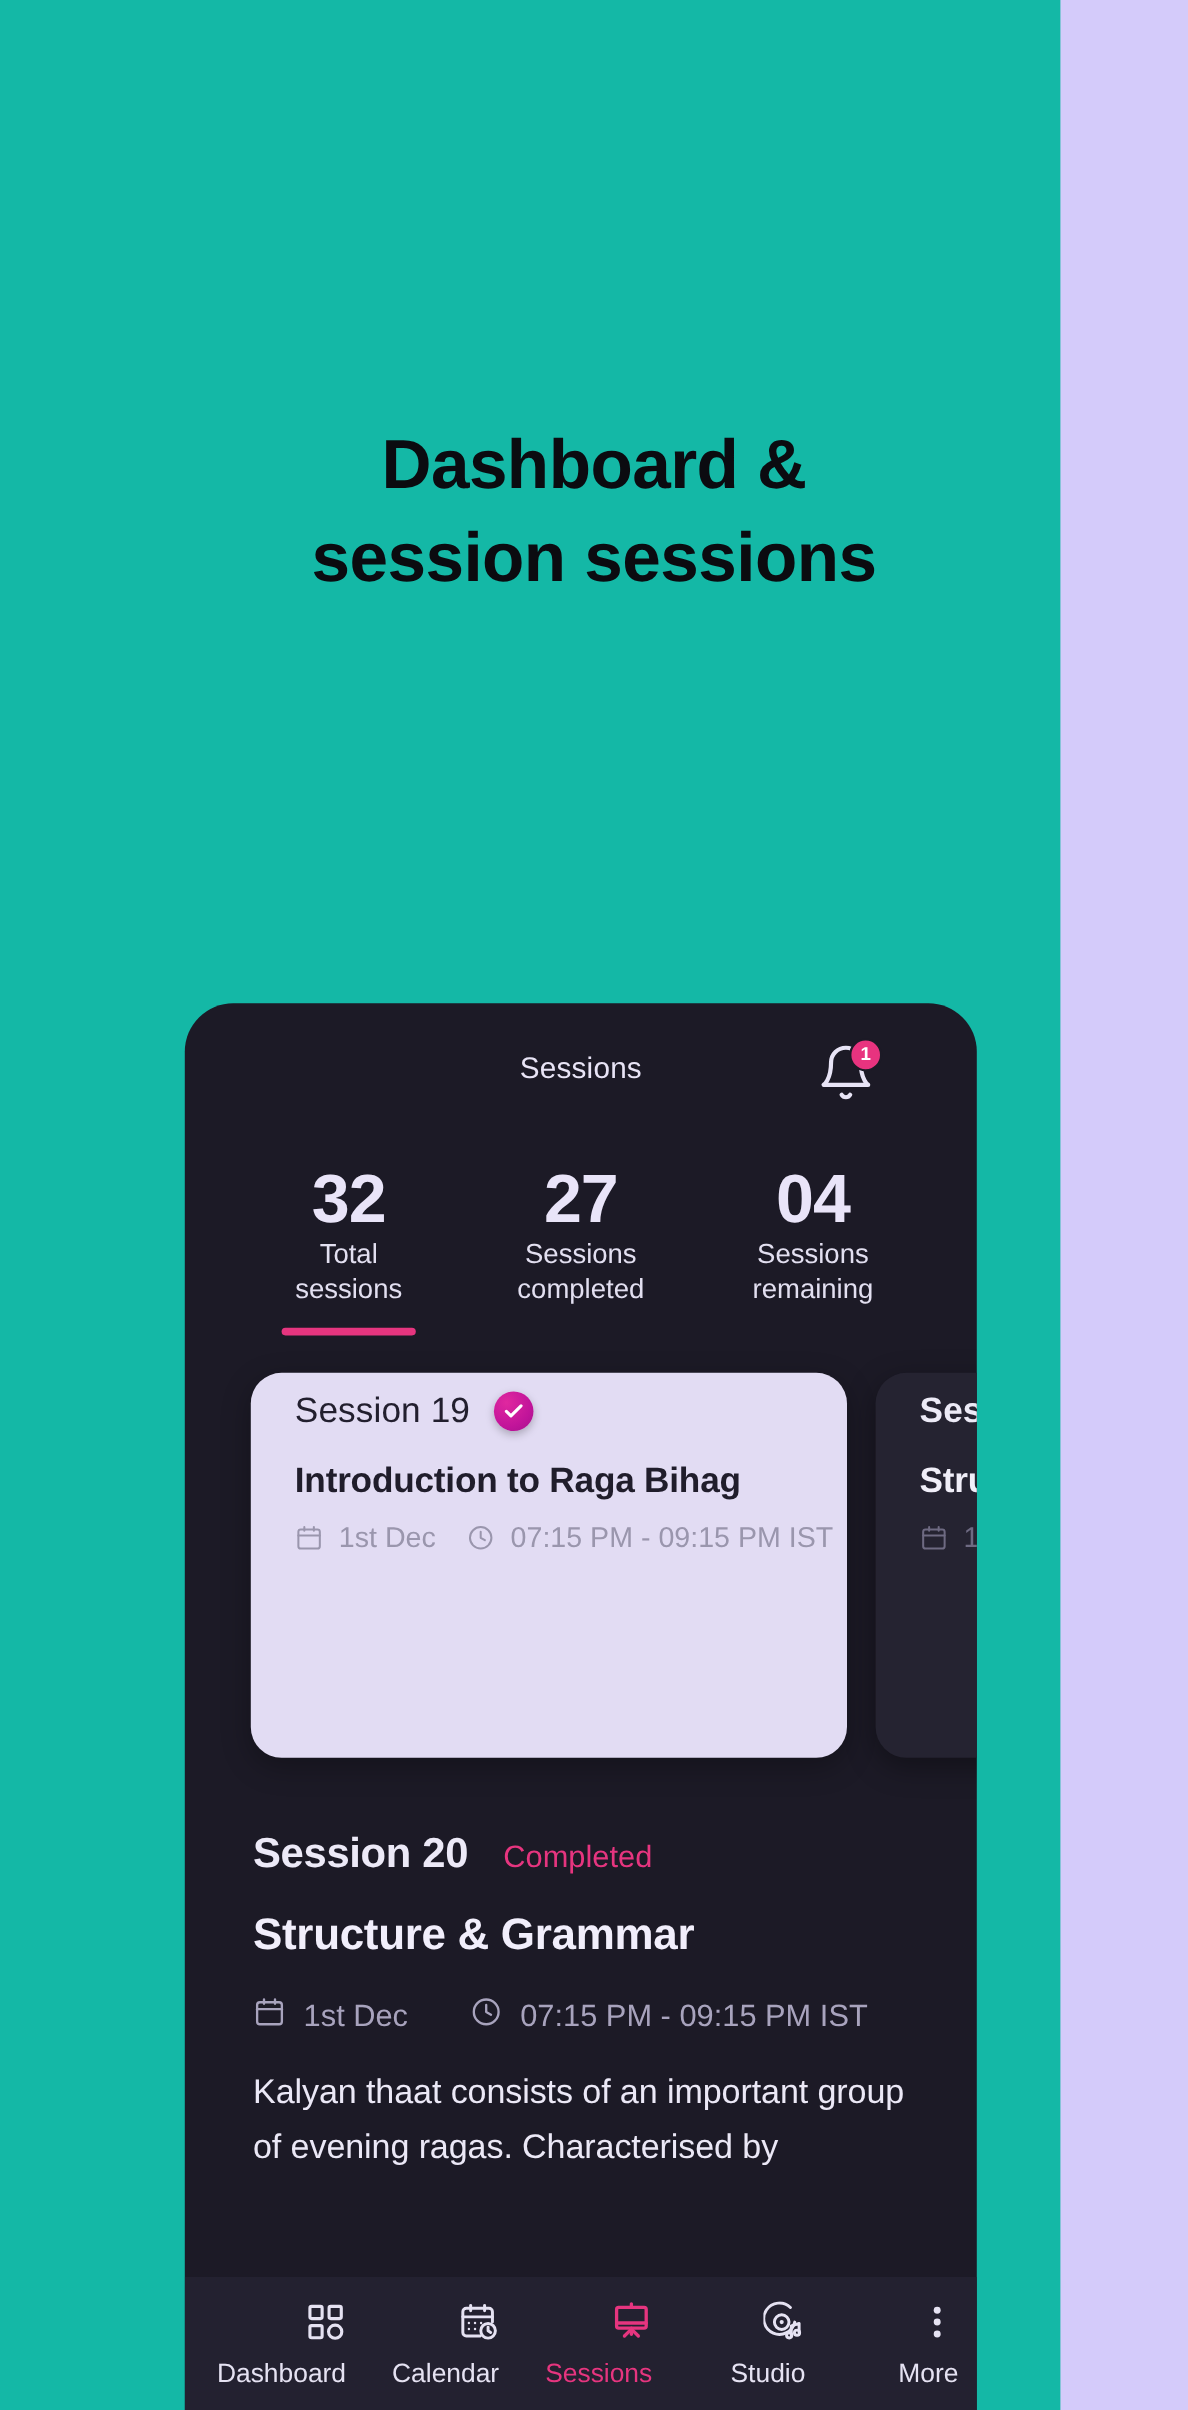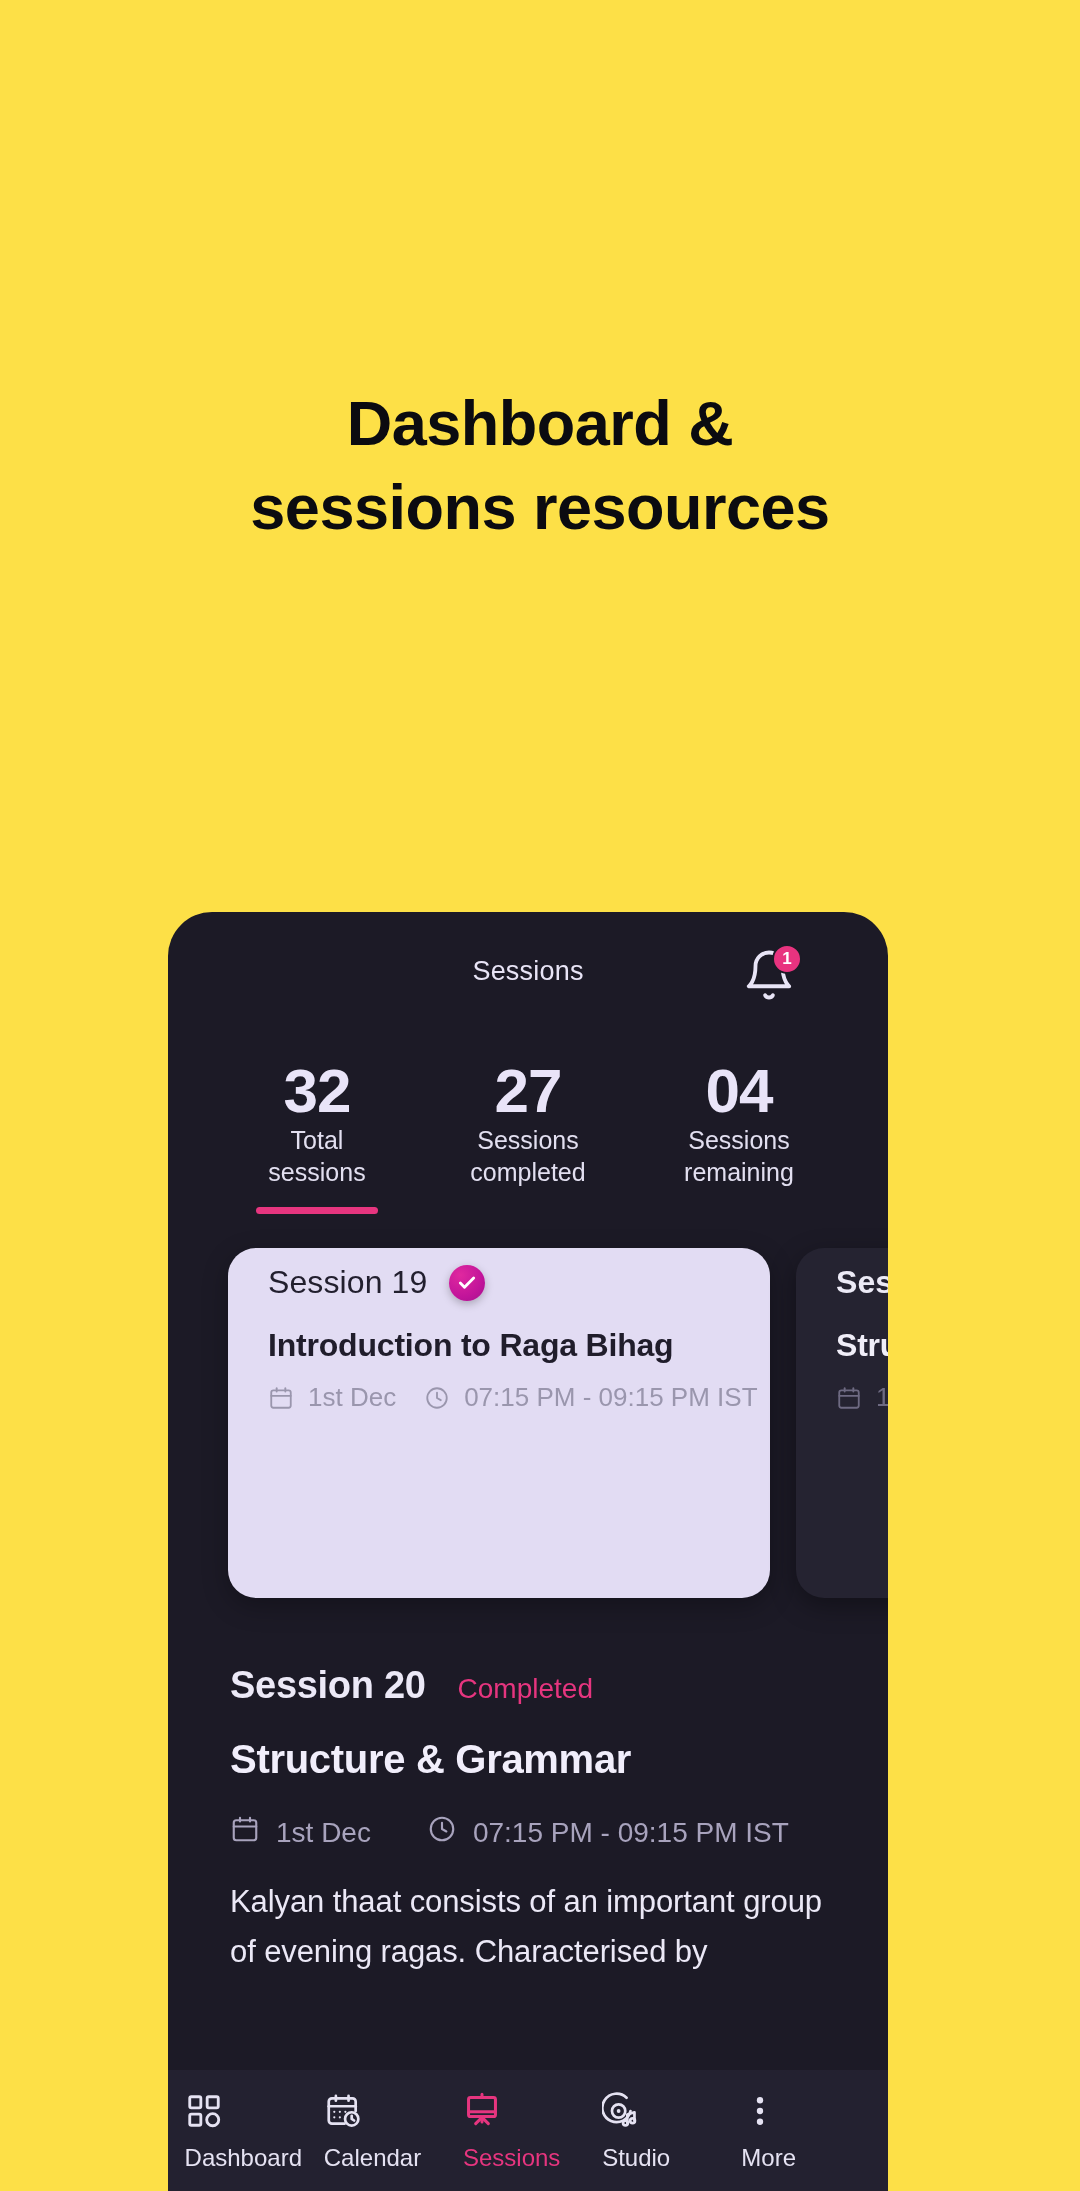--- a/index.html
+++ b/index.html
@@ -9,7 +9,7 @@
     font-family: "Liberation Sans", sans-serif;
     overflow: hidden;
   }
-  .page { position: relative; width: 1080px; height: 2191px; background: #fde047; }
+  .page { position: relative; width: 964px; height: 2191px; background: #14b8a6; }
 
   
   .headline {

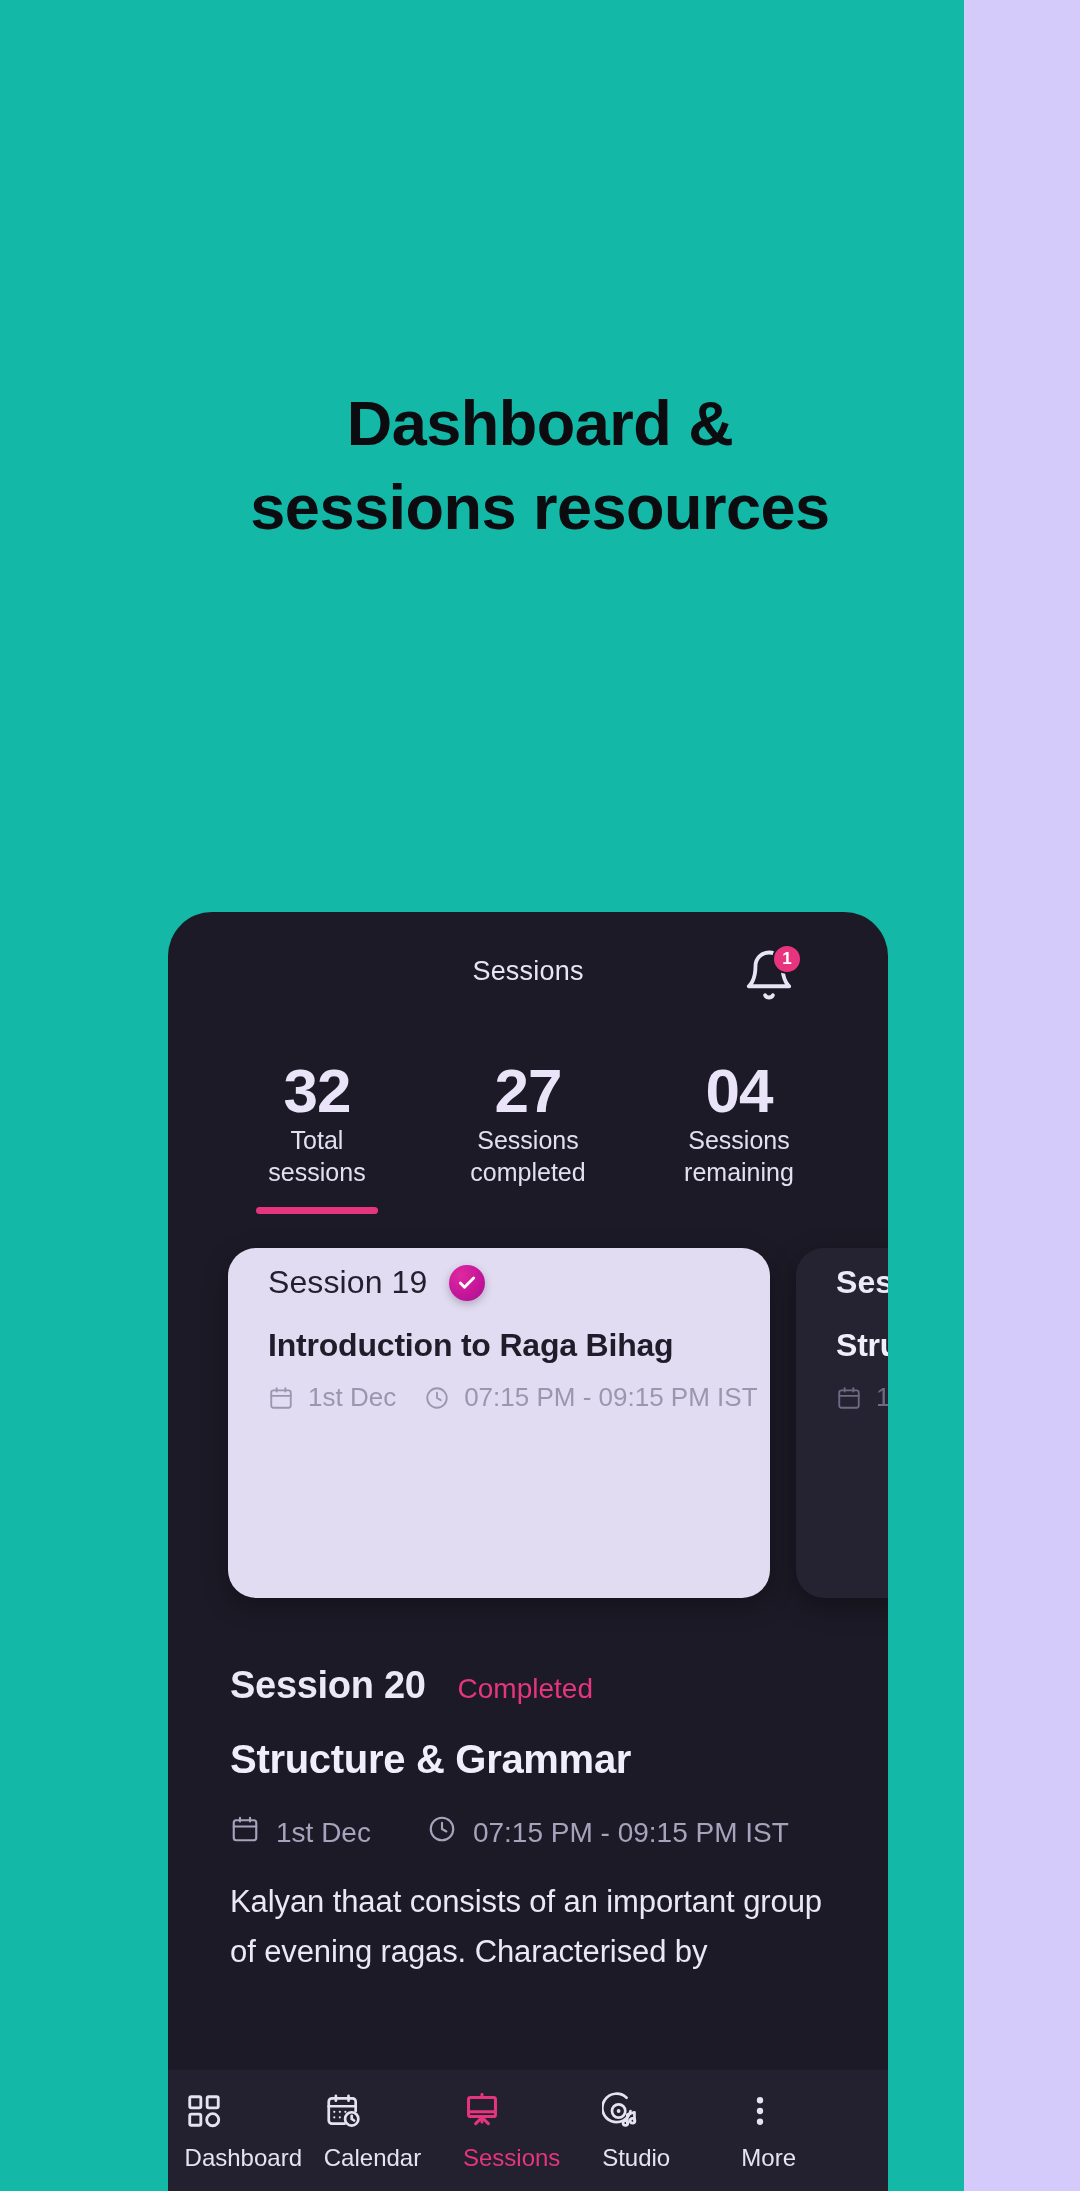--- a/index.html
+++ b/index.html
@@ -159,7 +159,7 @@
 
   <div class="headline">
     <span class="ln">Dashboard &amp;</span>
-    <span class="ln">sessions resources</span>
+    <span class="ln">session sessions</span>
   </div>
 
   <div class="phone">

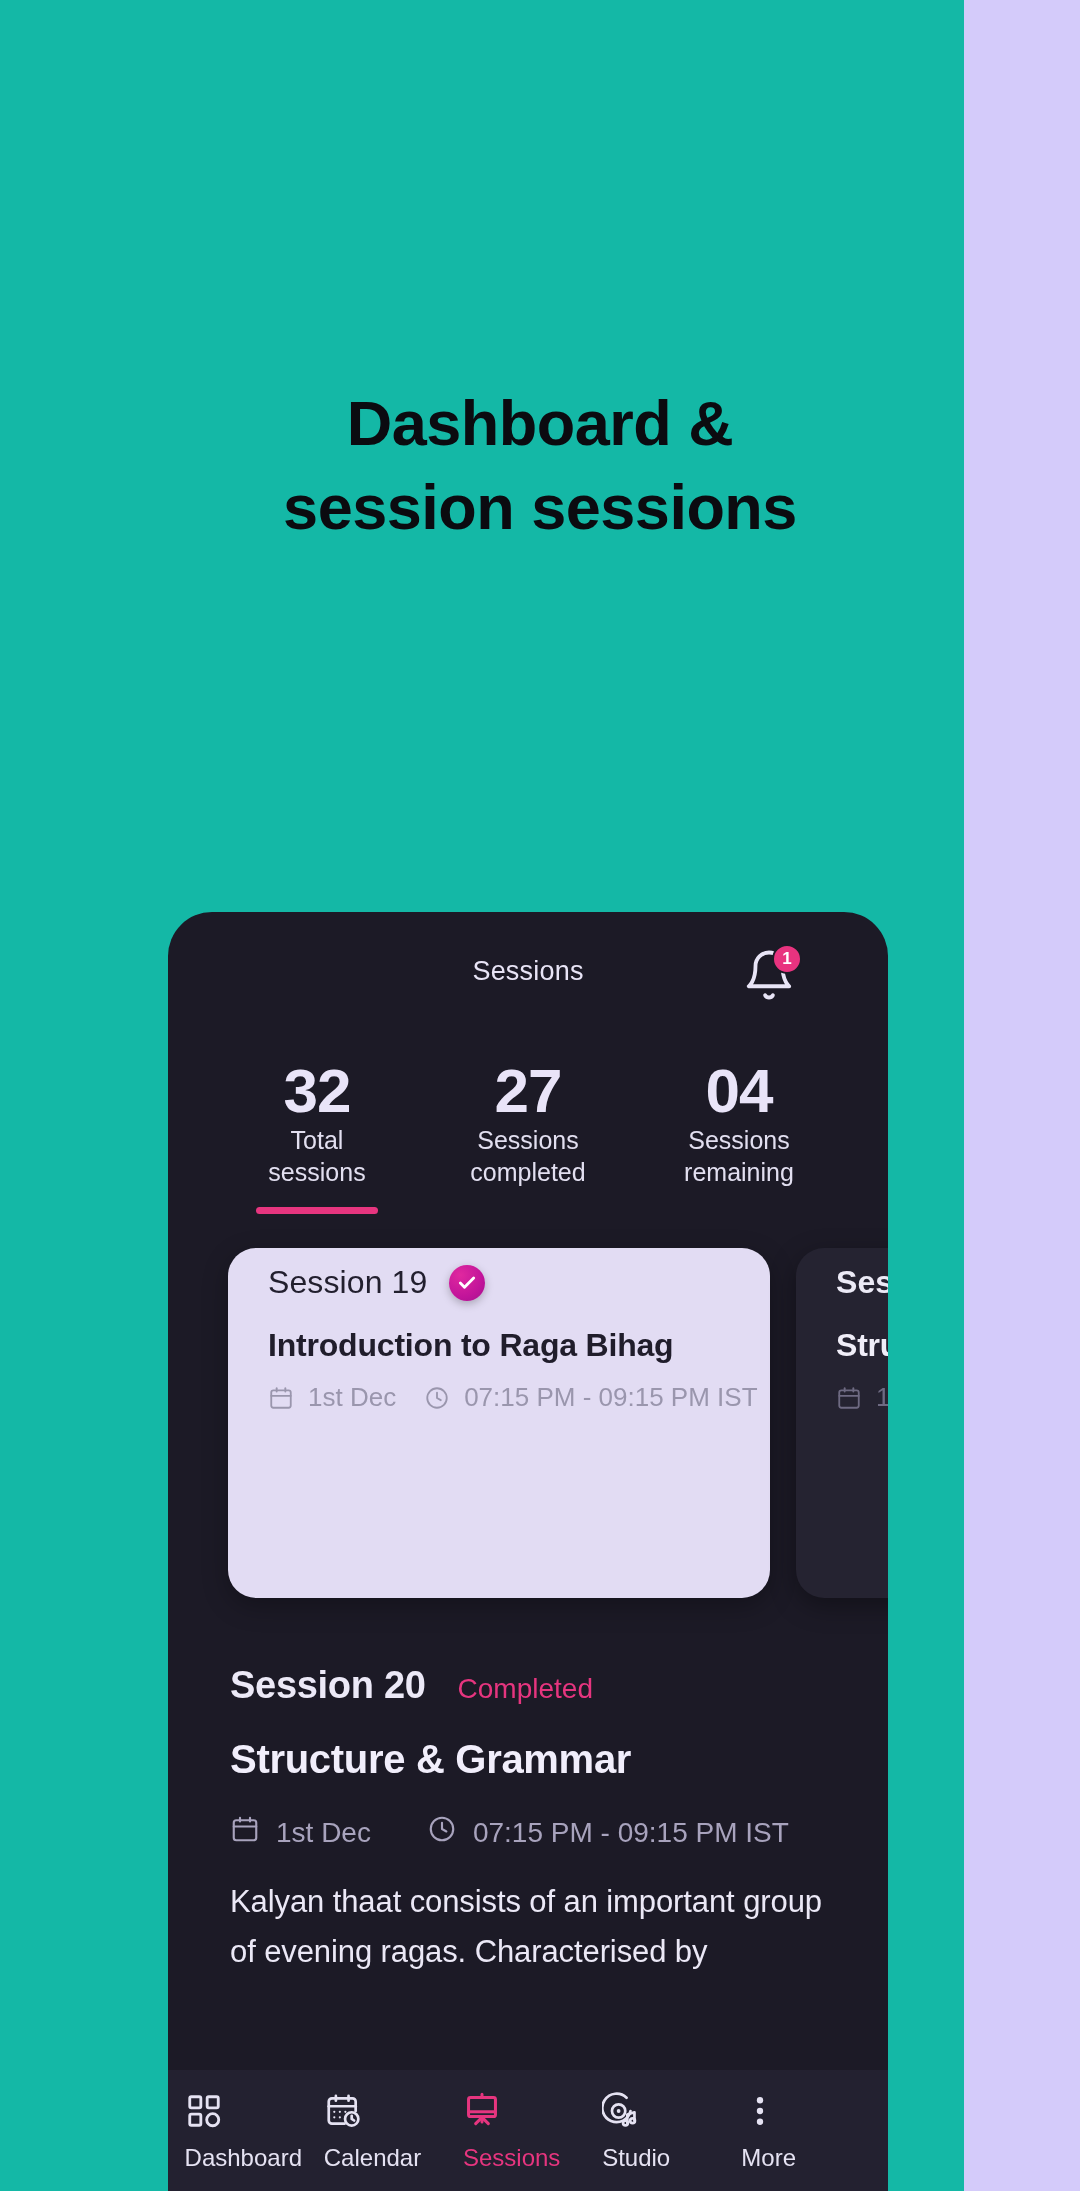--- a/index.html
+++ b/index.html
@@ -145,7 +145,7 @@
     padding: 0 12px;
   }
   .nav-item {
-    display: flex; flex-direction: column; align-items: flex-start; gap: 11px;
+    display: flex; flex-direction: column; align-items: flex-end; gap: 11px;
     width: 130px;
   }
   .nav-icon { height: 44px; display: flex; align-items: center; justify-content: center; }

